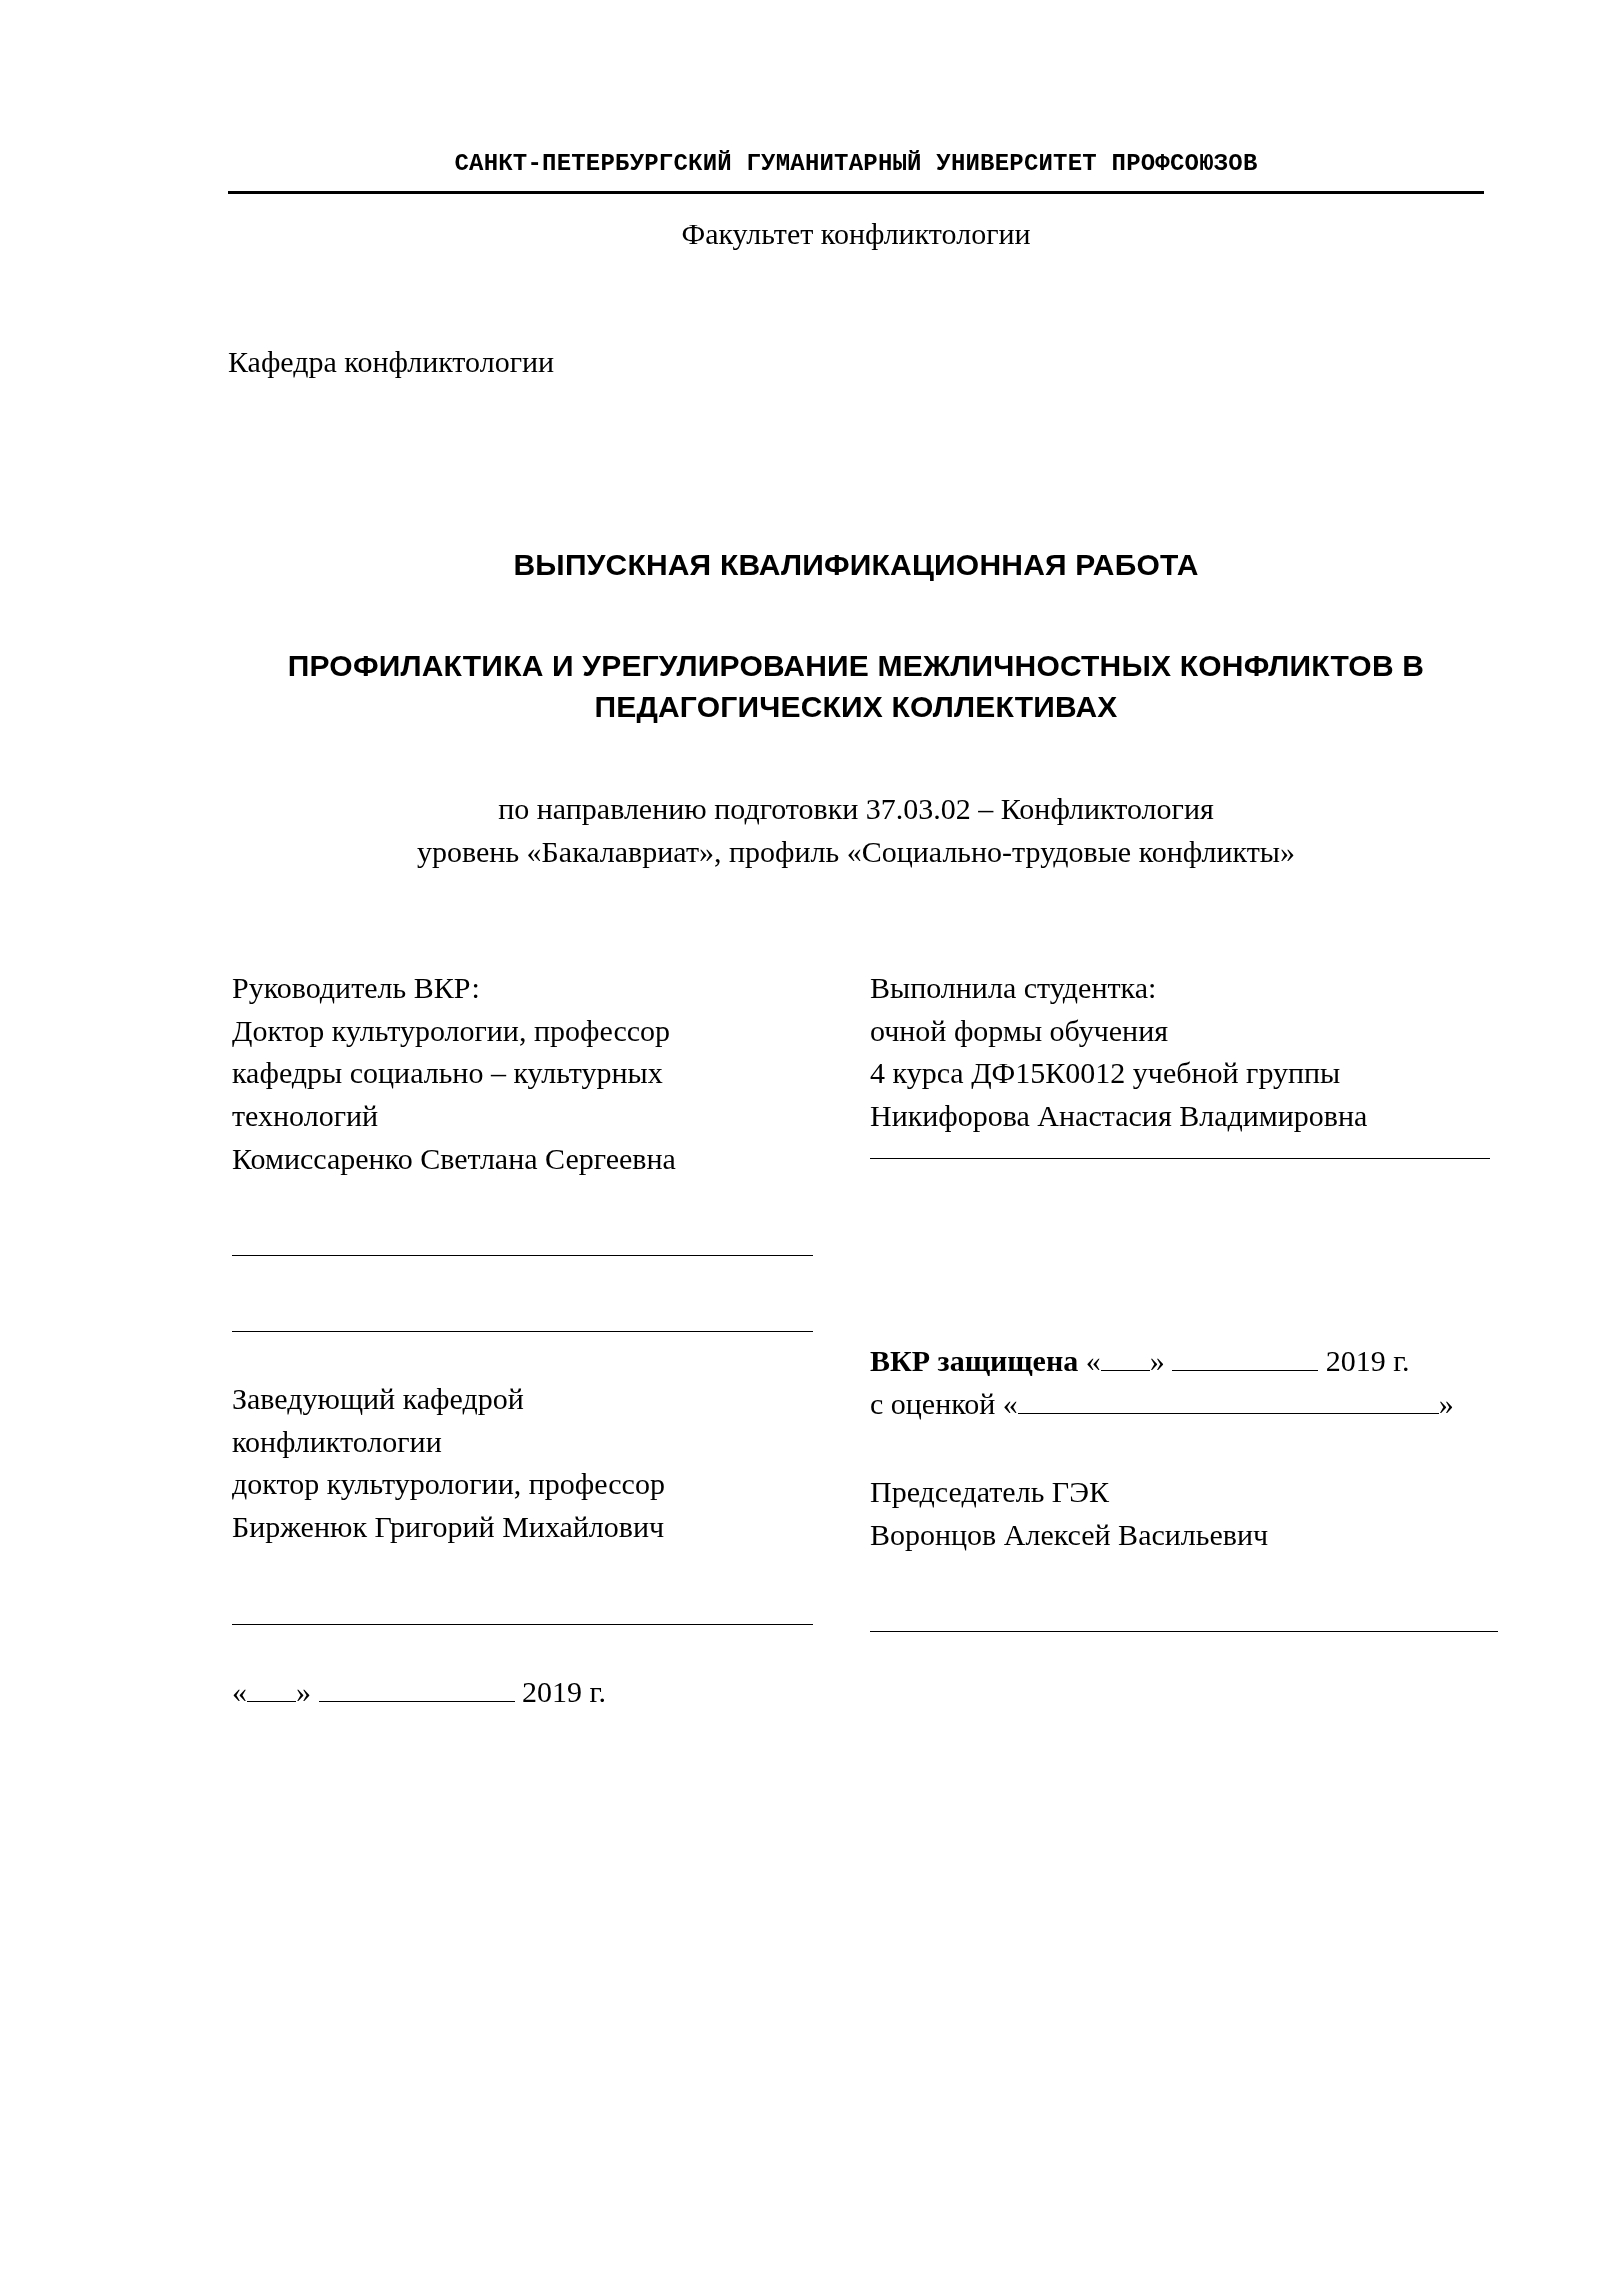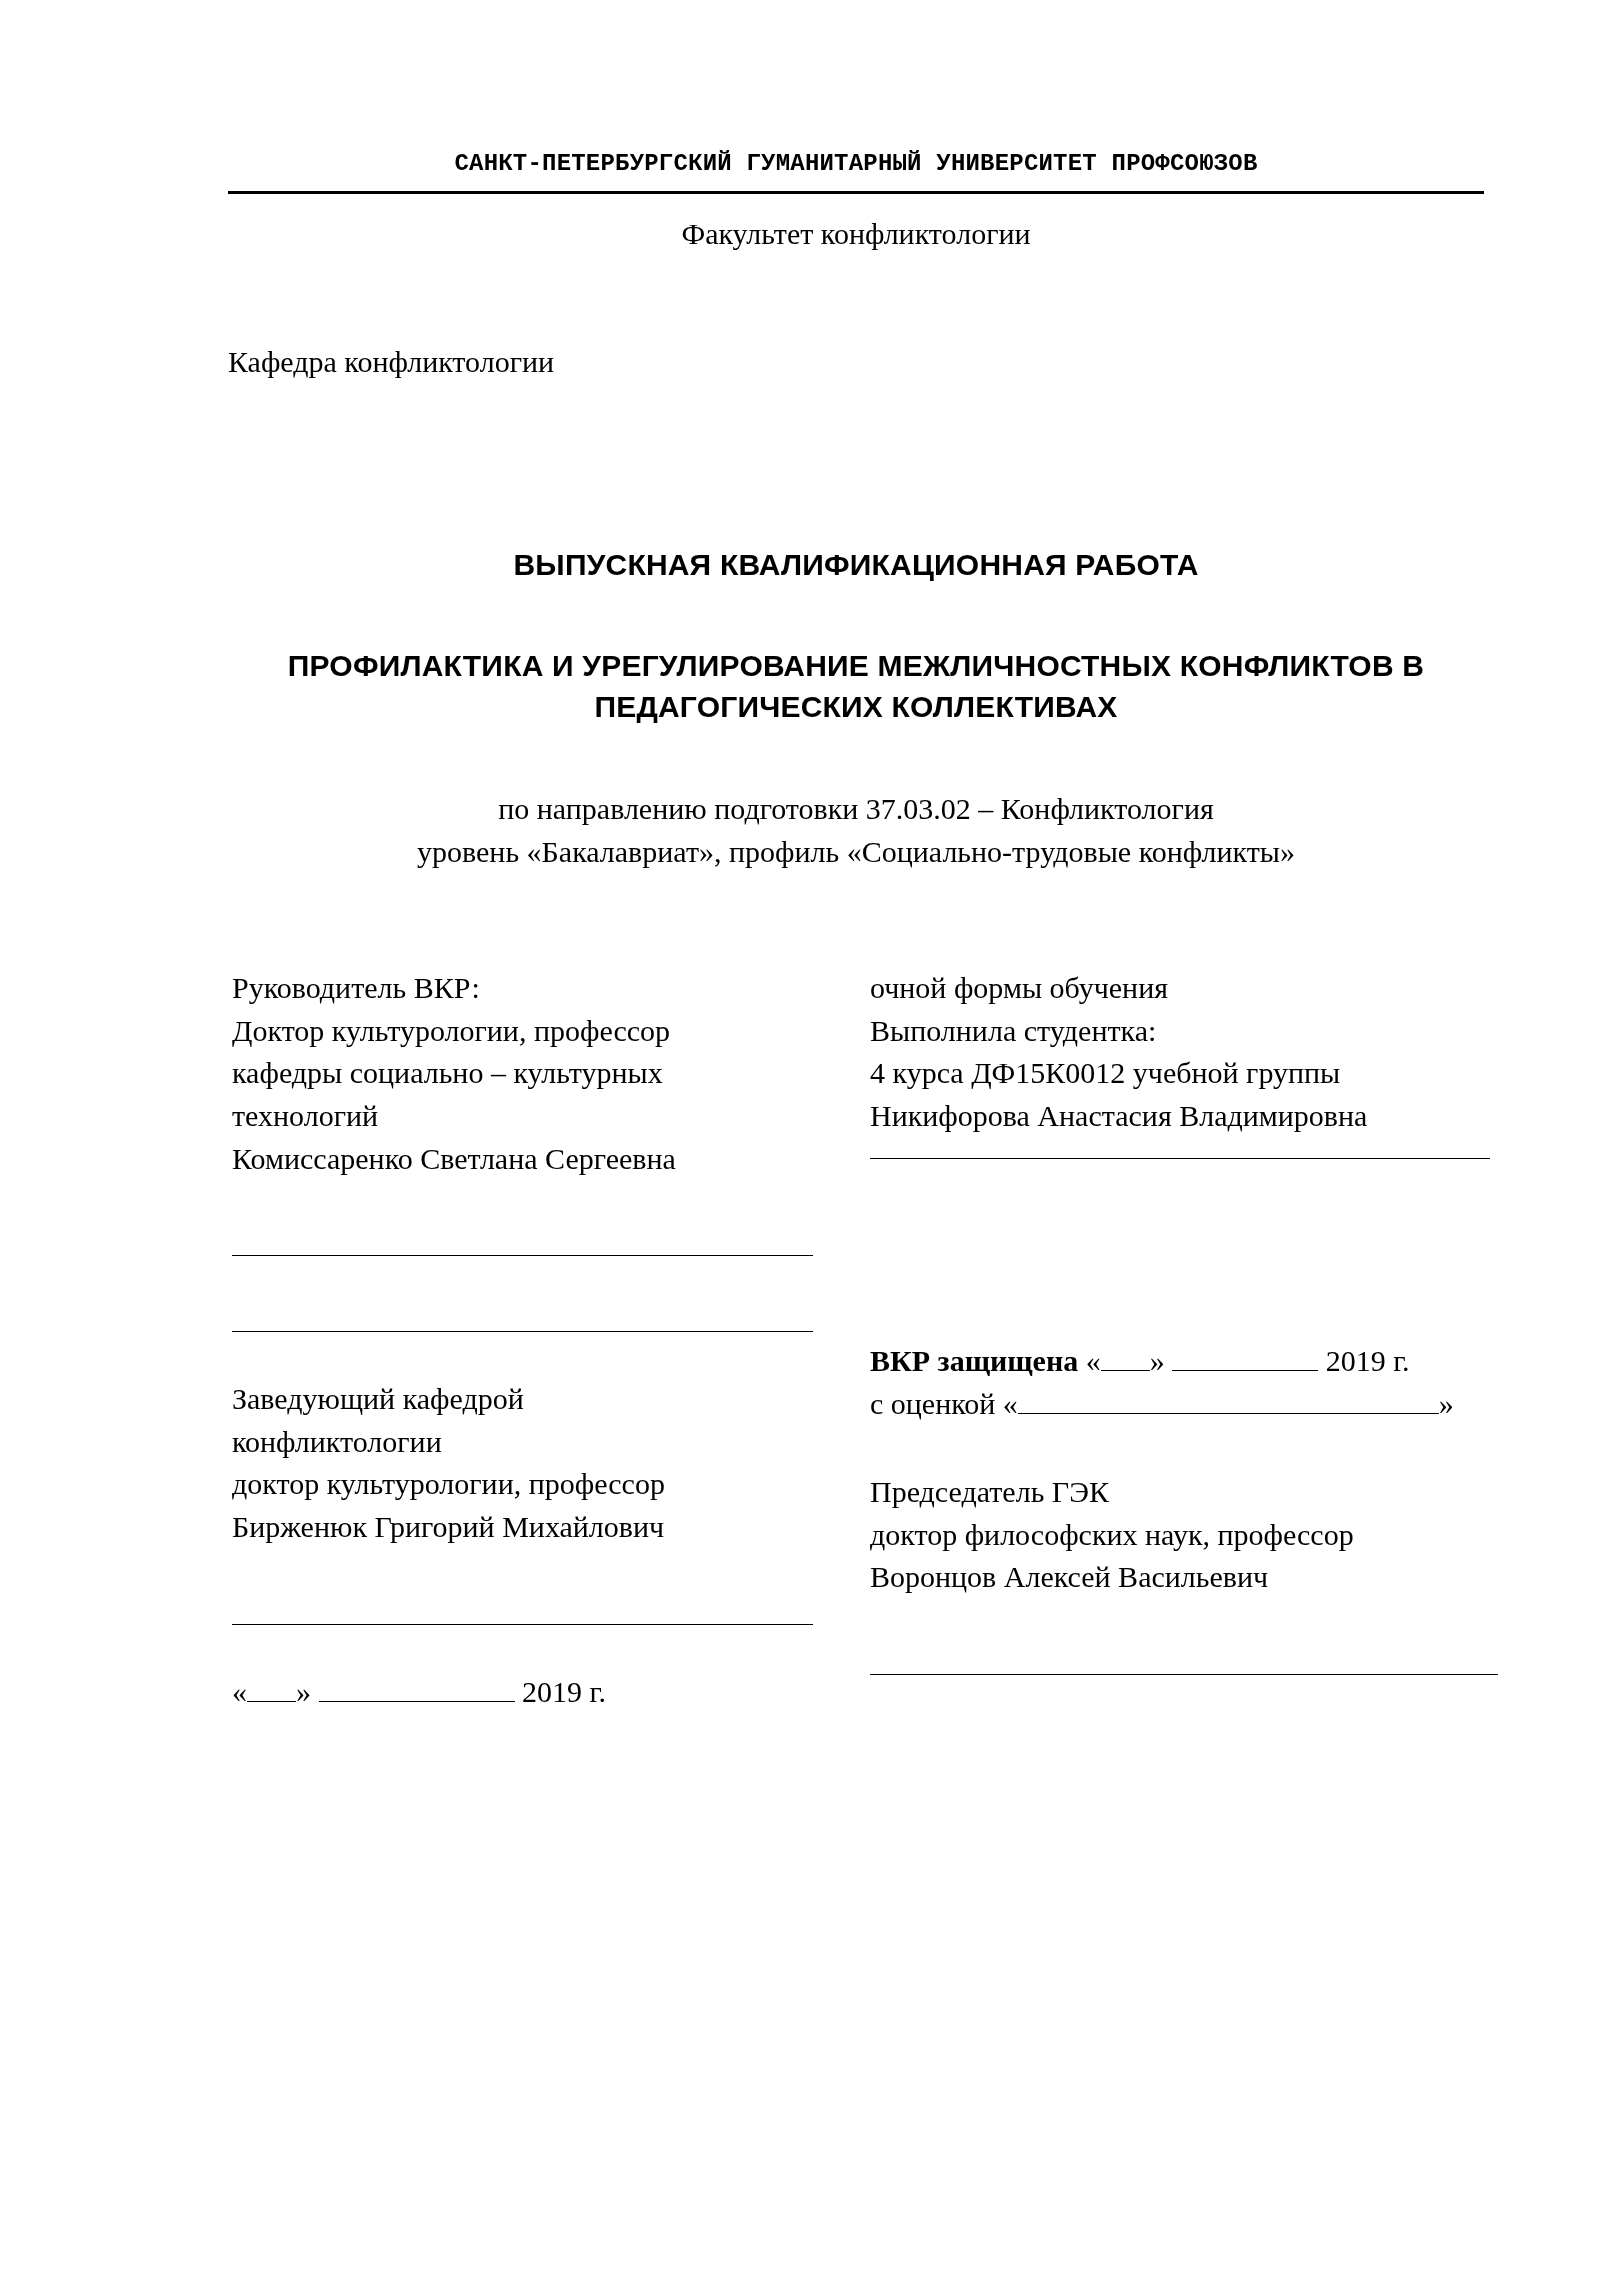--- a/index.html
+++ b/index.html
@@ -180,8 +180,8 @@
       </div>
 
       <div class="col col-right">
+        <div>Выполнила студентка:</div>
         <div>очной формы обучения</div>
-        <div>Выполнила студентка:</div>
         <div>4 курса ДФ15К0012 учебной группы</div>
         <div>Никифорова Анастасия Владимировна</div>
 

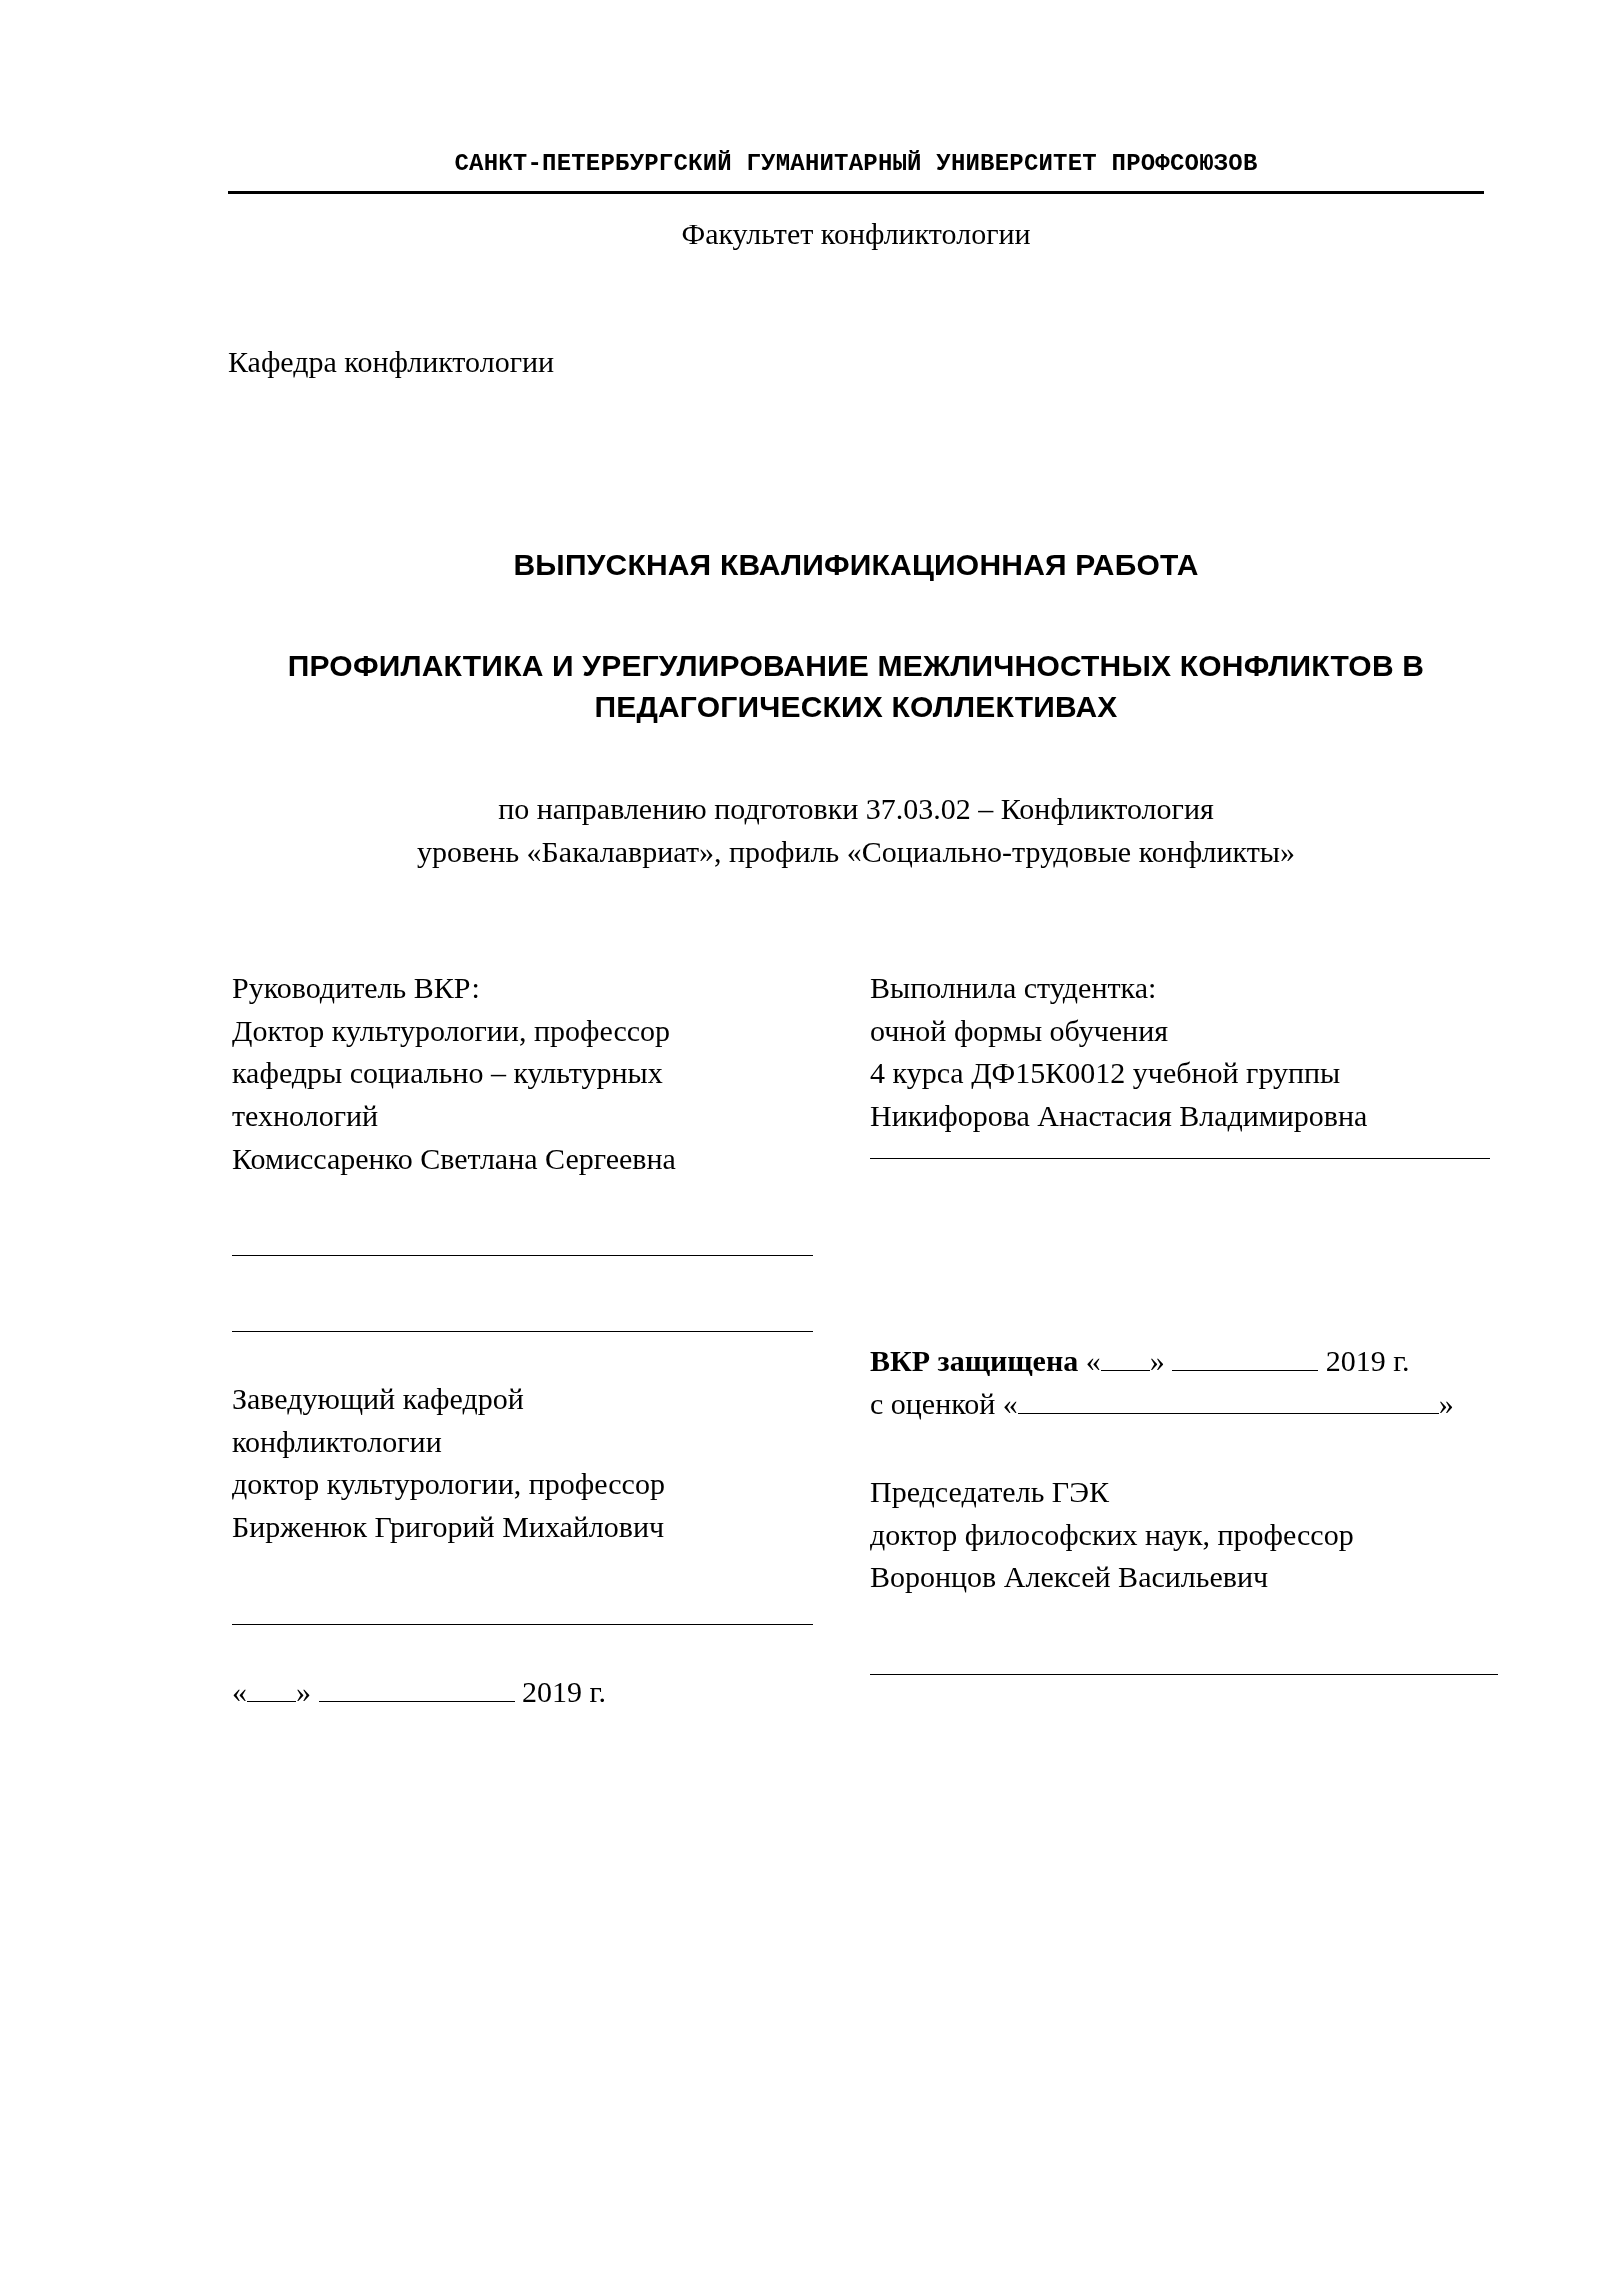--- a/index.html
+++ b/index.html
@@ -203,7 +203,6 @@
 
         <div class="spacer-md"></div>
         <div>Председатель ГЭК</div>
-        <div>доктор философских наук, профессор</div>
         <div>Воронцов Алексей Васильевич</div>
 
         <div class="spacer-lg"></div>

